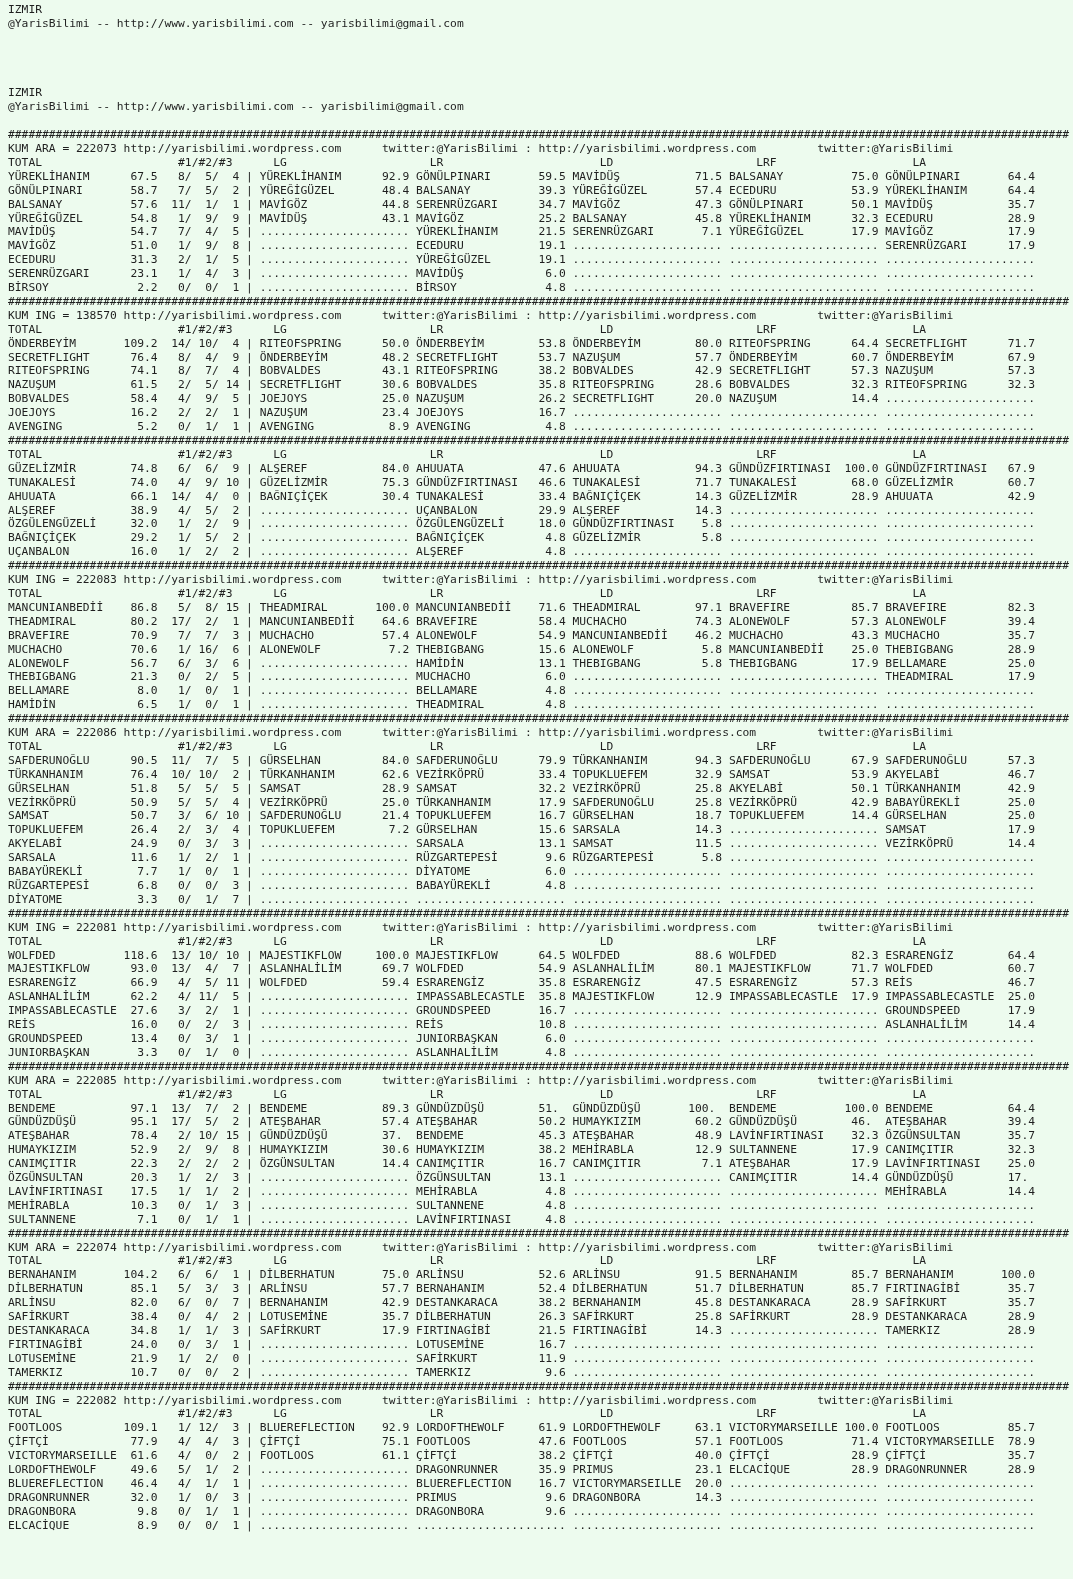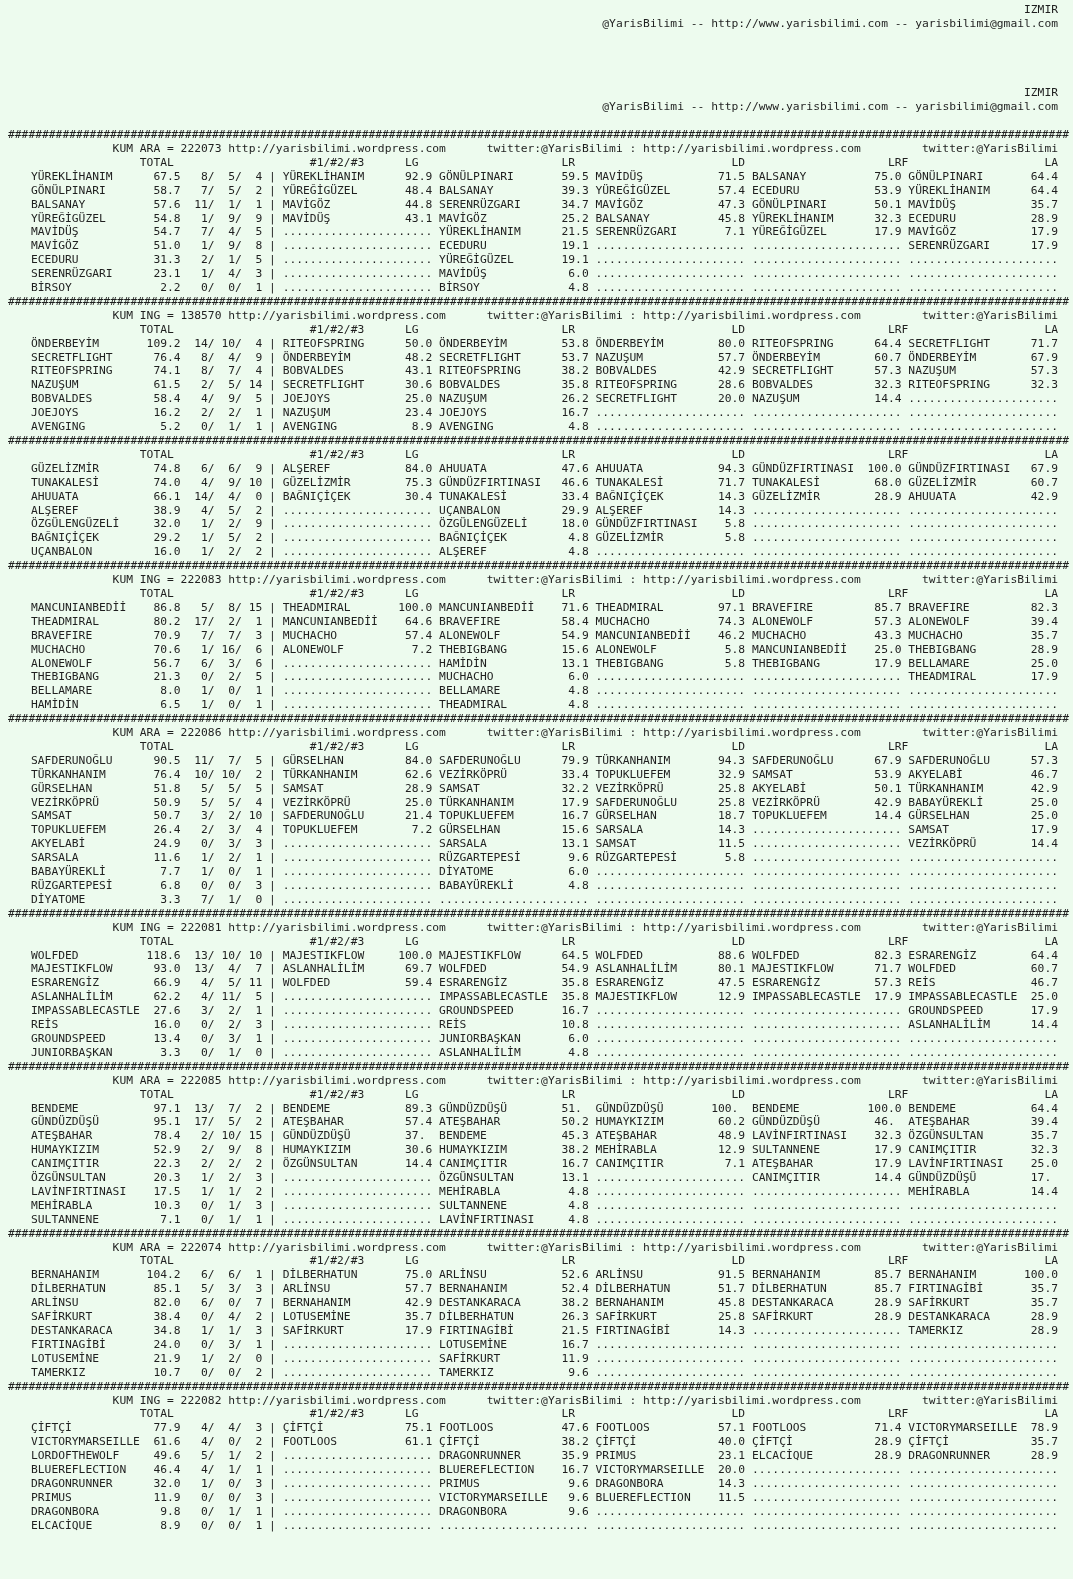--- a/index.html
+++ b/index.html
@@ -13,7 +13,6 @@
     font-size:11.3px;
     line-height:13.9px;
     color:#1f1f1f;
-    text-align:right;
   }
   .line{white-space:pre;min-height:13.9px;}
 </style>

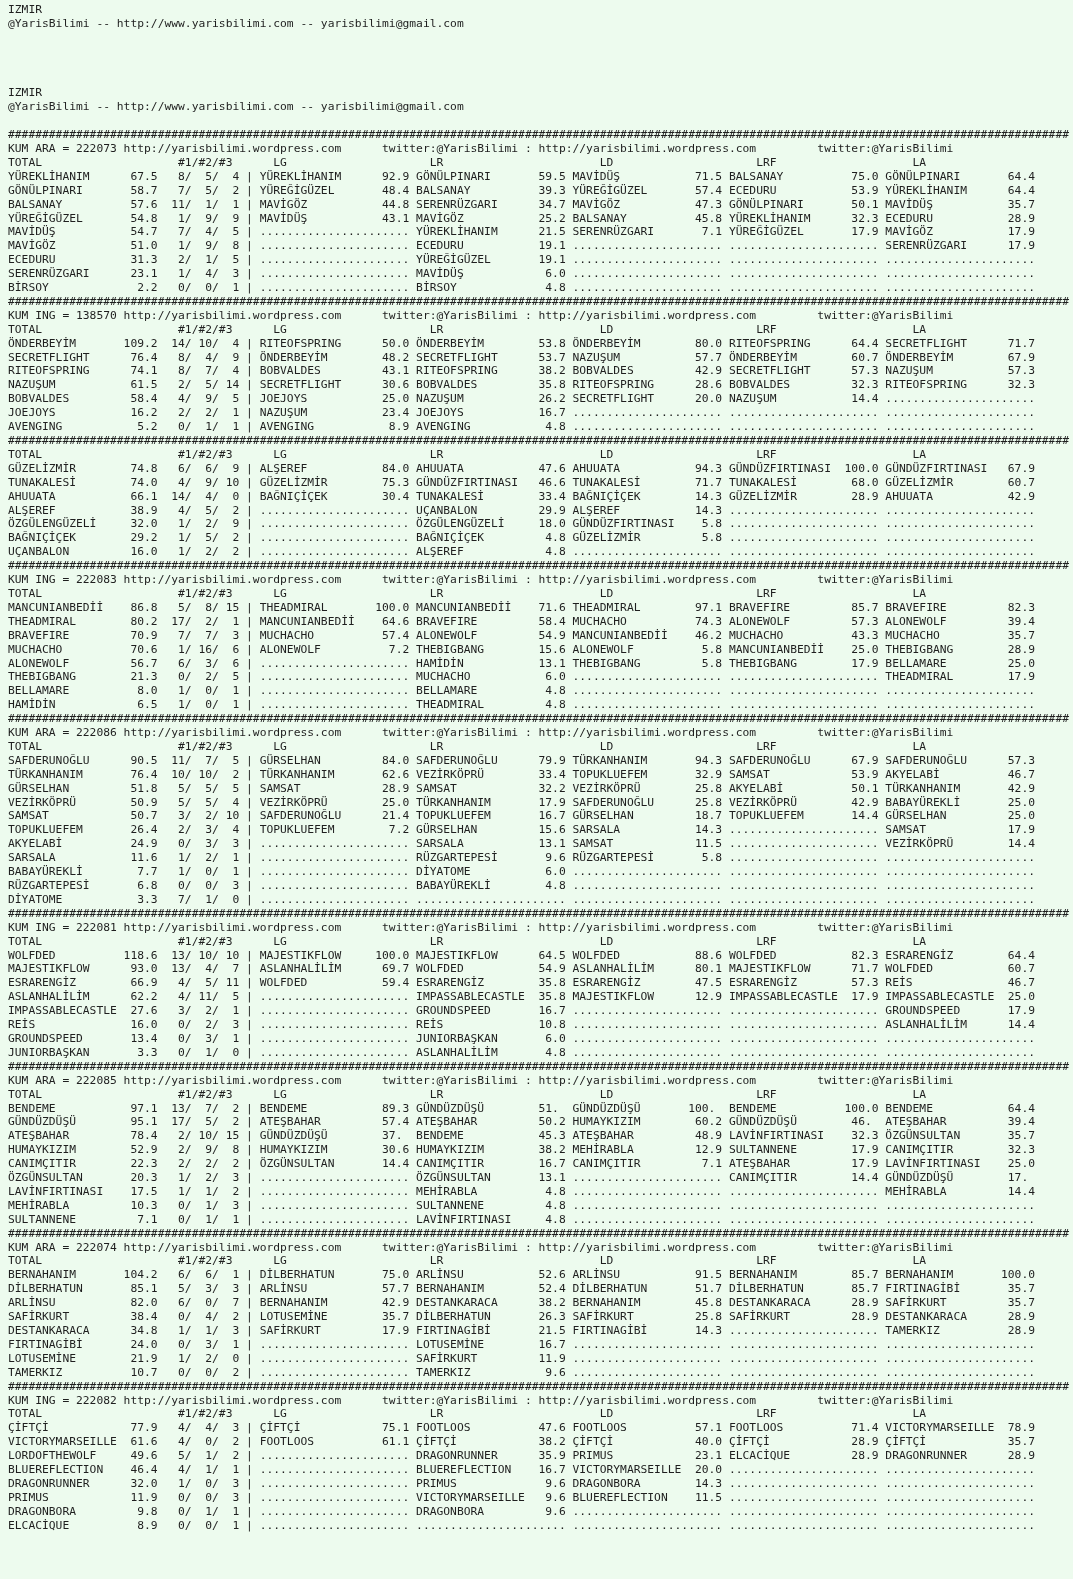--- a/index.html
+++ b/index.html
@@ -90,7 +90,7 @@
       <div class="line">TÜRKANHANIM       76.4  10/ 10/  2 | TÜRKANHANIM       62.6 VEZİRKÖPRÜ        33.4 TOPUKLUEFEM       32.9 SAMSAT            53.9 AKYELABİ          46.7</div>
       <div class="line">GÜRSELHAN         51.8   5/  5/  5 | SAMSAT            28.9 SAMSAT            32.2 VEZİRKÖPRÜ        25.8 AKYELABİ          50.1 TÜRKANHANIM       42.9</div>
       <div class="line">VEZİRKÖPRÜ        50.9   5/  5/  4 | VEZİRKÖPRÜ        25.0 TÜRKANHANIM       17.9 SAFDERUNOĞLU      25.8 VEZİRKÖPRÜ        42.9 BABAYÜREKLİ       25.0</div>
-      <div class="line">SAMSAT            50.7   3/  2/ 10 | SAFDERUNOĞLU      21.4 TOPUKLUEFEM       16.7 GÜRSELHAN         18.7 TOPUKLUEFEM       14.4 GÜRSELHAN         25.0</div>
+      <div class="line">SAMSAT            50.7   3/  6/ 10 | SAFDERUNOĞLU      21.4 TOPUKLUEFEM       16.7 GÜRSELHAN         18.7 TOPUKLUEFEM       14.4 GÜRSELHAN         25.0</div>
       <div class="line">TOPUKLUEFEM       26.4   2/  3/  4 | TOPUKLUEFEM        7.2 GÜRSELHAN         15.6 SARSALA           14.3 ...................... SAMSAT            17.9</div>
       <div class="line">AKYELABİ          24.9   0/  3/  3 | ...................... SARSALA           13.1 SAMSAT            11.5 ...................... VEZİRKÖPRÜ        14.4</div>
       <div class="line">SARSALA           11.6   1/  2/  1 | ...................... RÜZGARTEPESİ       9.6 RÜZGARTEPESİ       5.8 ...................... ......................</div>

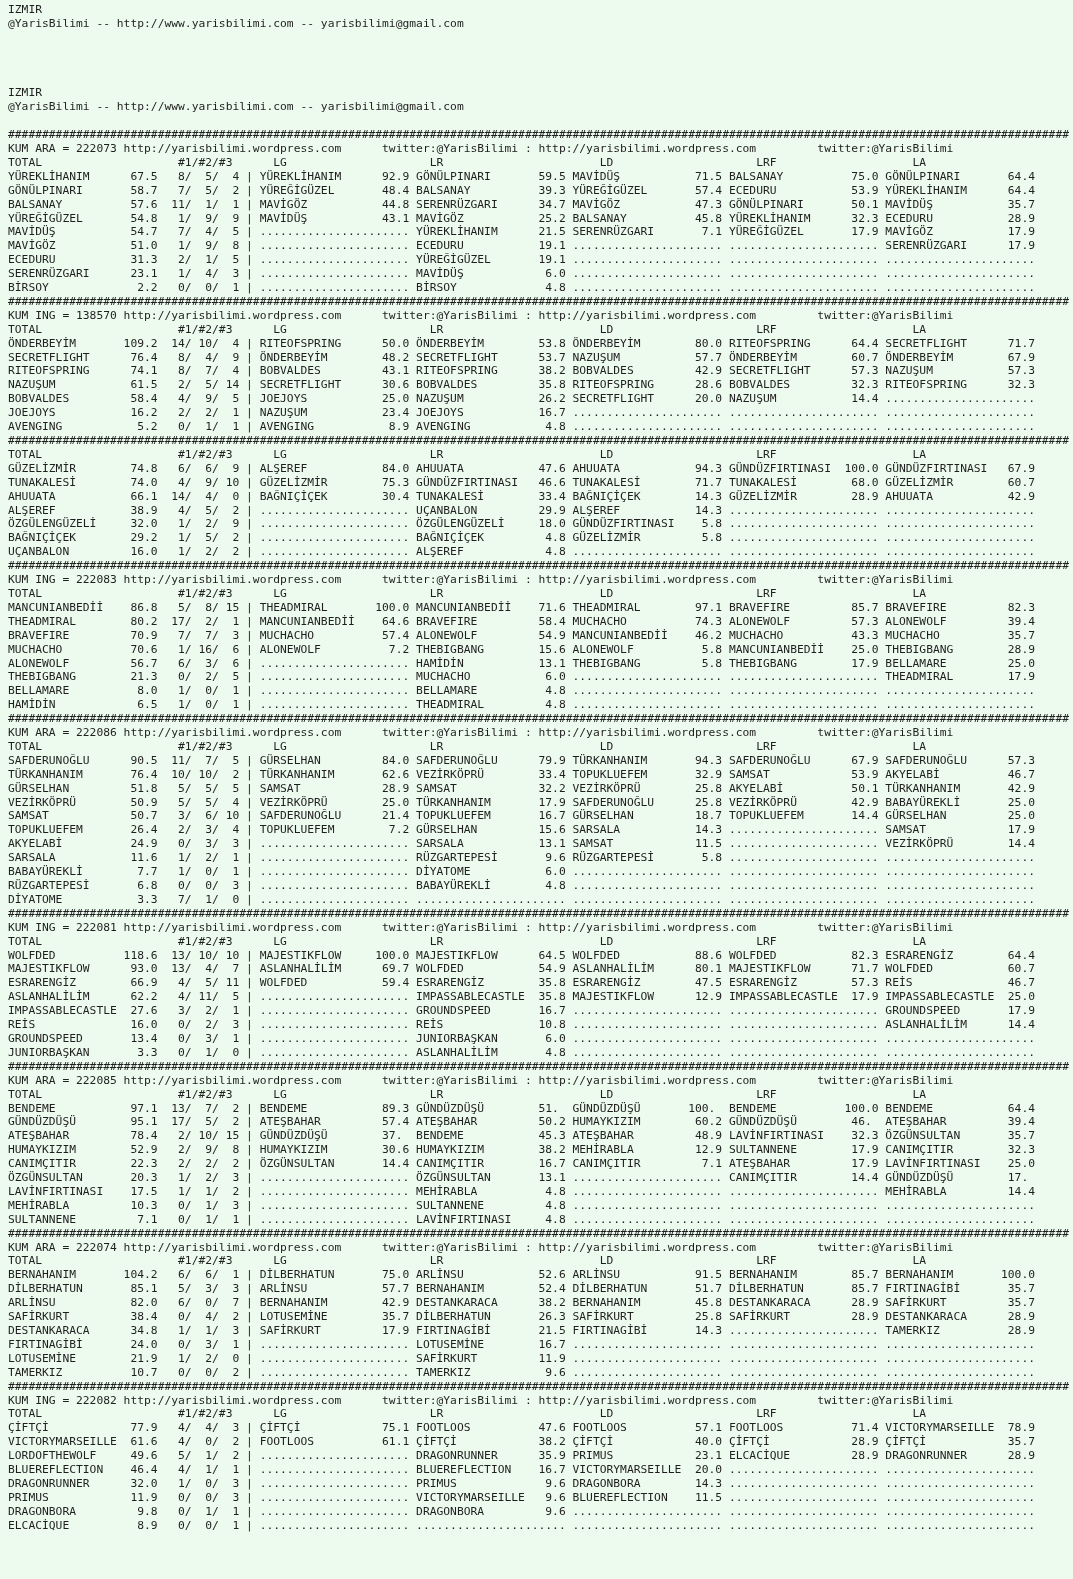--- a/index.html
+++ b/index.html
@@ -96,7 +96,7 @@
       <div class="line">SARSALA           11.6   1/  2/  1 | ...................... RÜZGARTEPESİ       9.6 RÜZGARTEPESİ       5.8 ...................... ......................</div>
       <div class="line">BABAYÜREKLİ        7.7   1/  0/  1 | ...................... DİYATOME           6.0 ...................... ...................... ......................</div>
       <div class="line">RÜZGARTEPESİ       6.8   0/  0/  3 | ...................... BABAYÜREKLİ        4.8 ...................... ...................... ......................</div>
-      <div class="line">DİYATOME           3.3   7/  1/  0 | ...................... ...................... ...................... ...................... ......................</div>
+      <div class="line">DİYATOME           3.3   0/  1/  7 | ...................... ...................... ...................... ...................... ......................</div>
     </section>
     <section>
       <div class="line">############################################################################################################################################################</div>

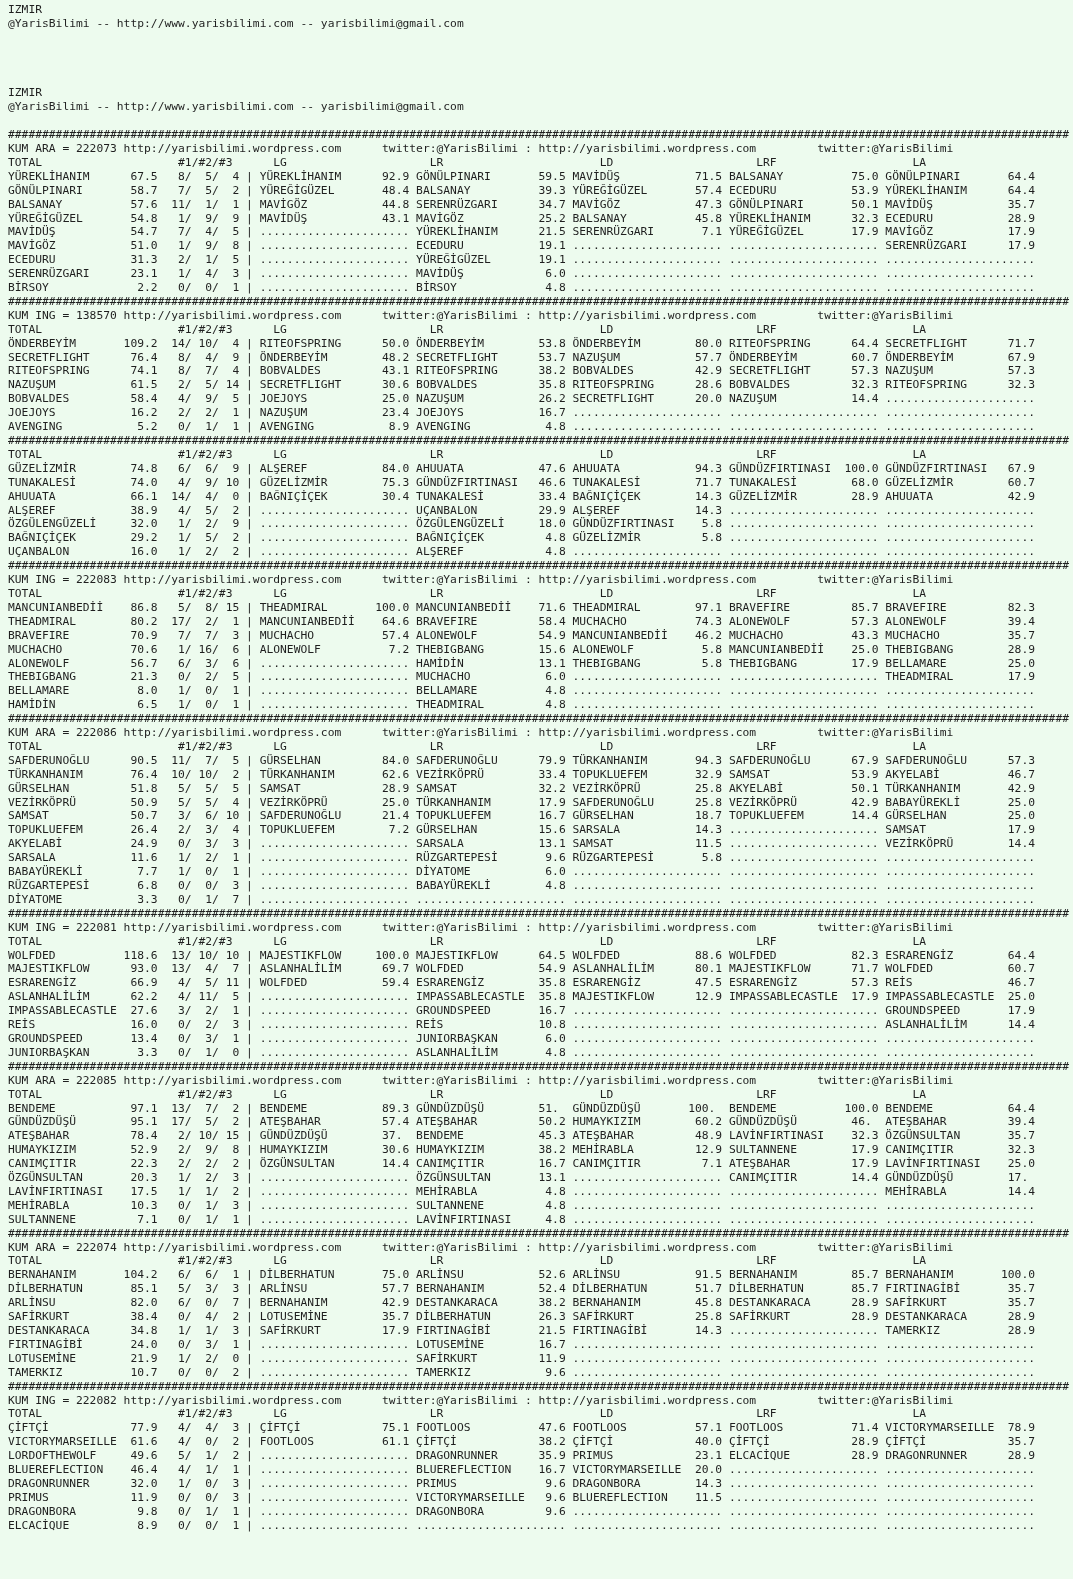--- a/index.html
+++ b/index.html
@@ -142,6 +142,7 @@
       <div class="line">############################################################################################################################################################</div>
       <div class="line">KUM ING = 222082 http://yarisbilimi.wordpress.com      twitter:@YarisBilimi : http://yarisbilimi.wordpress.com         twitter:@YarisBilimi</div>
       <div class="line">TOTAL                    #1/#2/#3      LG                     LR                       LD                     LRF                    LA</div>
+      <div class="line">FOOTLOOS         109.1   1/ 12/  3 | BLUEREFLECTION    92.9 LORDOFTHEWOLF     61.9 LORDOFTHEWOLF     63.1 VICTORYMARSEILLE 100.0 FOOTLOOS          85.7</div>
       <div class="line">ÇİFTÇİ            77.9   4/  4/  3 | ÇİFTÇİ            75.1 FOOTLOOS          47.6 FOOTLOOS          57.1 FOOTLOOS          71.4 VICTORYMARSEILLE  78.9</div>
       <div class="line">VICTORYMARSEILLE  61.6   4/  0/  2 | FOOTLOOS          61.1 ÇİFTÇİ            38.2 ÇİFTÇİ            40.0 ÇİFTÇİ            28.9 ÇİFTÇİ            35.7</div>
       <div class="line">LORDOFTHEWOLF     49.6   5/  1/  2 | ...................... DRAGONRUNNER      35.9 PRIMUS            23.1 ELCACİQUE         28.9 DRAGONRUNNER      28.9</div>

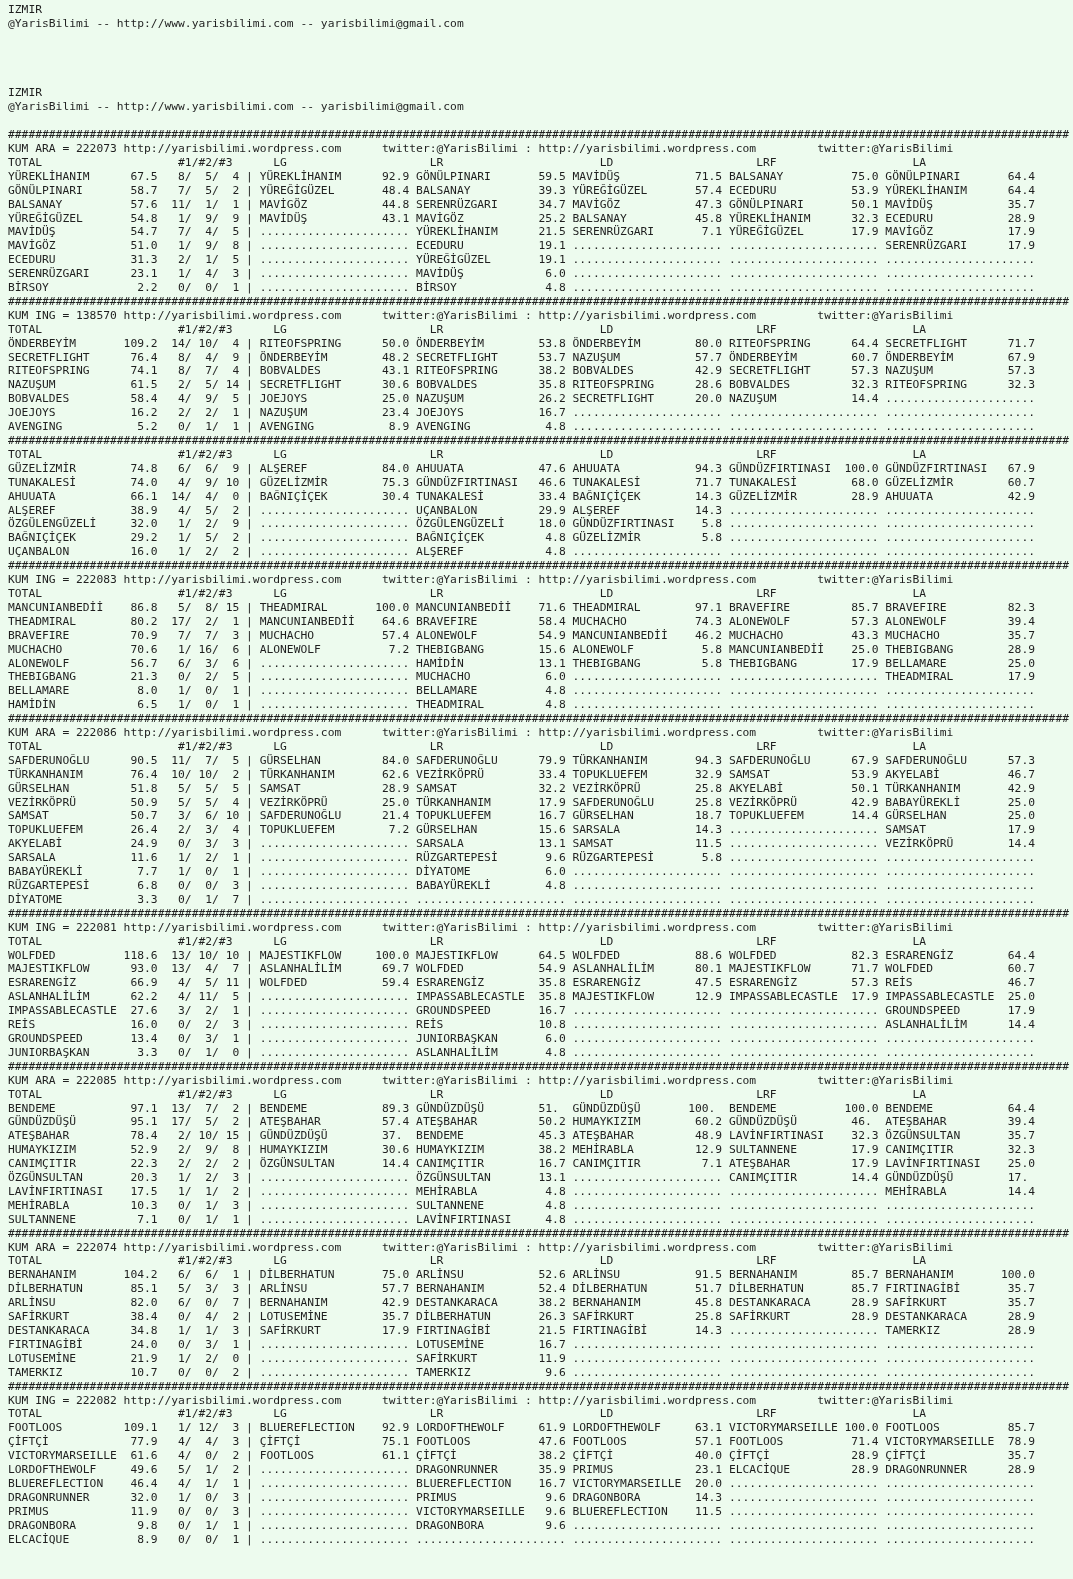--- a/index.html
+++ b/index.html
@@ -148,7 +148,6 @@
       <div class="line">LORDOFTHEWOLF     49.6   5/  1/  2 | ...................... DRAGONRUNNER      35.9 PRIMUS            23.1 ELCACİQUE         28.9 DRAGONRUNNER      28.9</div>
       <div class="line">BLUEREFLECTION    46.4   4/  1/  1 | ...................... BLUEREFLECTION    16.7 VICTORYMARSEILLE  20.0 ...................... ......................</div>
       <div class="line">DRAGONRUNNER      32.0   1/  0/  3 | ...................... PRIMUS             9.6 DRAGONBORA        14.3 ...................... ......................</div>
-      <div class="line">PRIMUS            11.9   0/  0/  3 | ...................... VICTORYMARSEILLE   9.6 BLUEREFLECTION    11.5 ...................... ......................</div>
       <div class="line">DRAGONBORA         9.8   0/  1/  1 | ...................... DRAGONBORA         9.6 ...................... ...................... ......................</div>
       <div class="line">ELCACİQUE          8.9   0/  0/  1 | ...................... ...................... ...................... ...................... ......................</div>
     </section>

